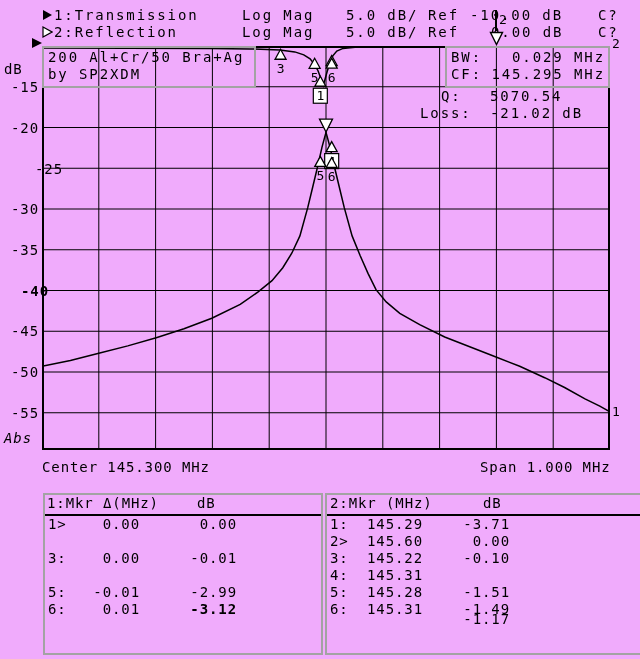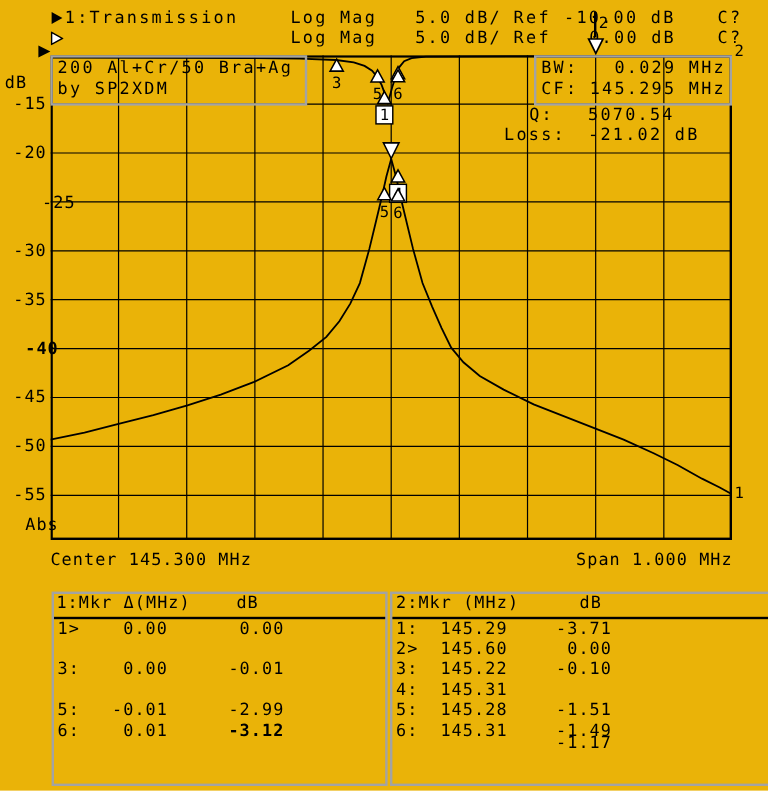--- a/index.html
+++ b/index.html
@@ -3,7 +3,7 @@
 <meta charset="utf-8">
 <style>
   html,body{margin:0;padding:0;background:#fff;}
-  .screen{position:relative;width:640px;height:659px;background:#eab308;color:#000;overflow:hidden;
+  .screen{position:relative;width:640px;height:659px;background:#f0abfc;color:#000;overflow:hidden;
           font-family:"DejaVu Sans Mono",monospace;}
   .t{position:absolute;white-space:pre;font:14px "DejaVu Sans Mono",monospace;line-height:14px;}
   .ls19{letter-spacing:1.9px;}

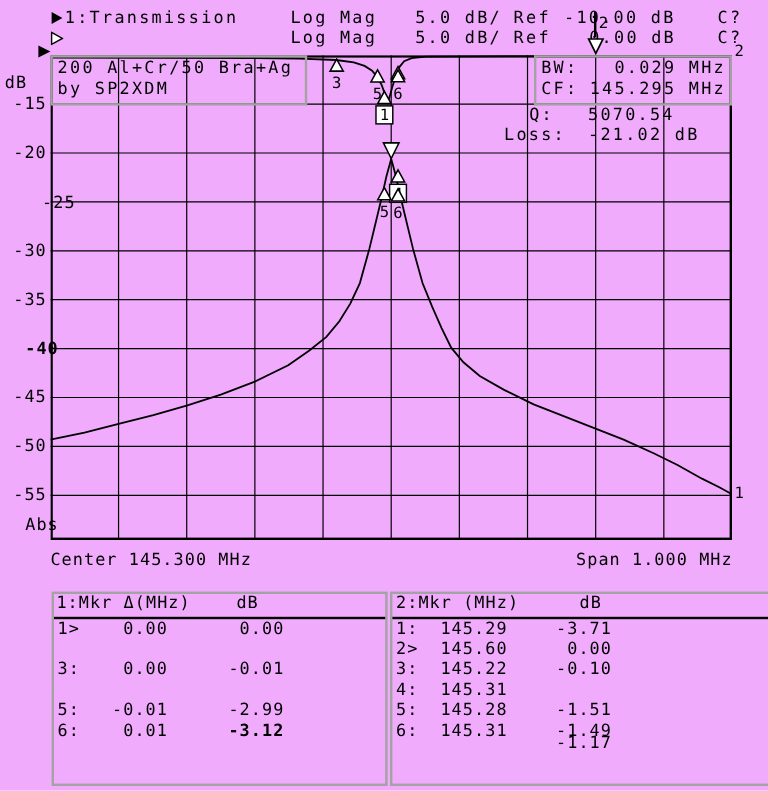--- a/index.html
+++ b/index.html
@@ -33,6 +33,7 @@
   <span class="t" style="left:42px;top:26px;"><svg width="11" height="12">
         <path d="M1,1 L10,6 L1,11 Z" fill="#fff" stroke="#000" stroke-width="1.2"></path>
       </svg></span>
+  <span class="t ls19" style="left:54px;top:25px;">2:Reflection</span>
   <span class="t ls19" style="left:242px;top:25px;">Log Mag</span>
   <span class="t ls19" style="left:346px;top:25px;">5.0 dB/</span>
   <span class="t ls19" style="left:428px;top:25px;">Ref</span>

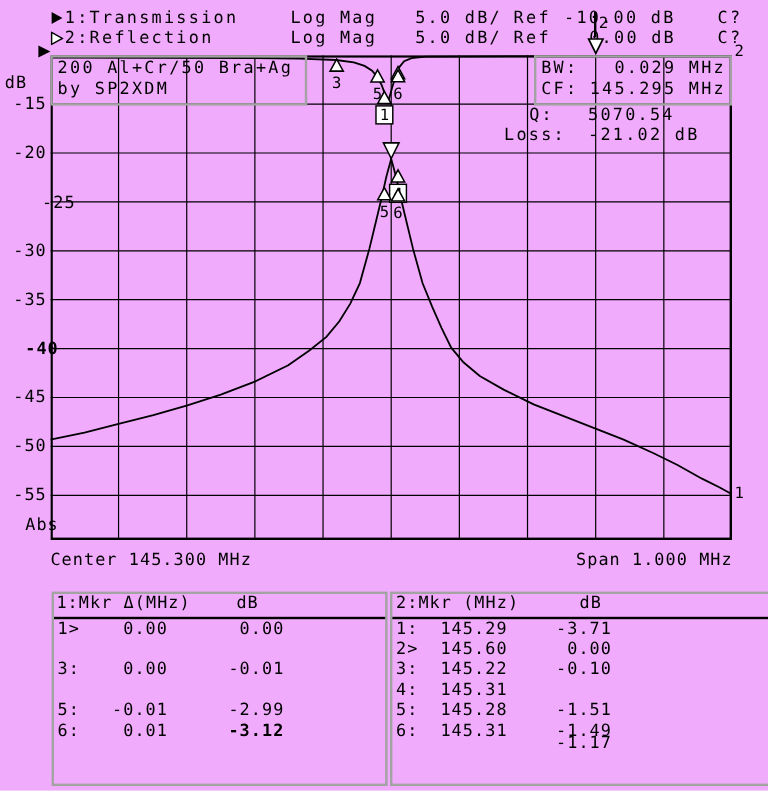--- a/index.html
+++ b/index.html
@@ -60,7 +60,7 @@
   <span class="t ls09 ra" style="left:0;width:39px;top:324px;">-45</span>
   <span class="t ls09 ra" style="left:0;width:39px;top:365px;">-50</span>
   <span class="t ls09 ra" style="left:0;width:39px;top:406px;">-55</span>
-  <span class="t ls09" style="left:21px;top:431px;">Abs</span>
+  <span class="t ls09" style="left:4px;top:431px;font-style:italic;">Abs</span>
 
   <svg width="568" height="404" style="position:absolute;left:42px;top:46px;">
       <line x1="56.8" y1="0" x2="56.8" y2="404" stroke="#000" stroke-width="1"></line>

